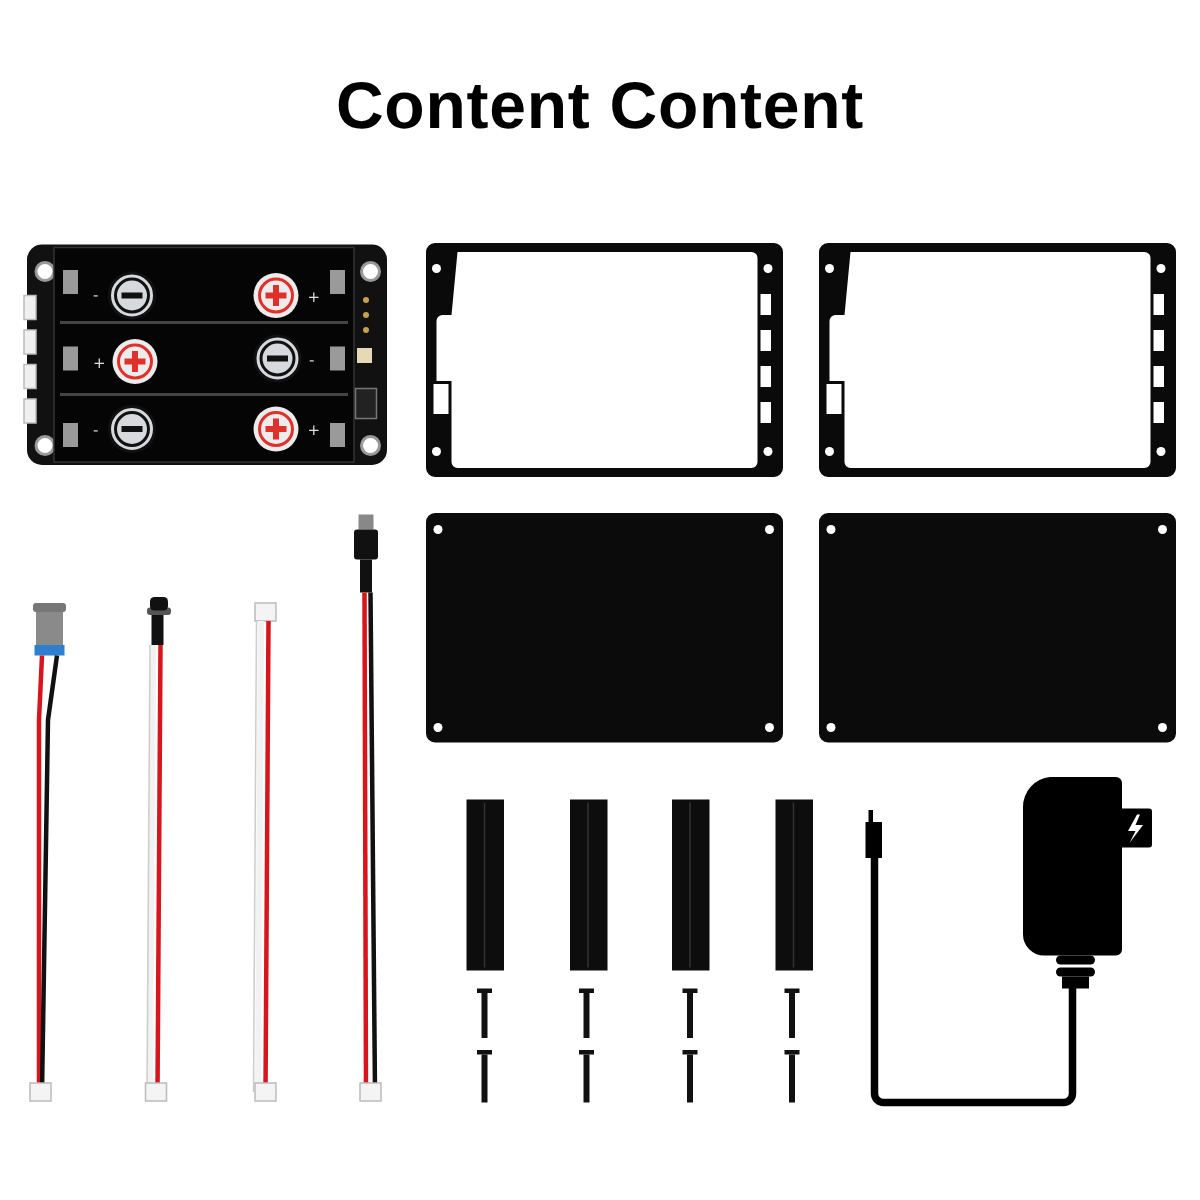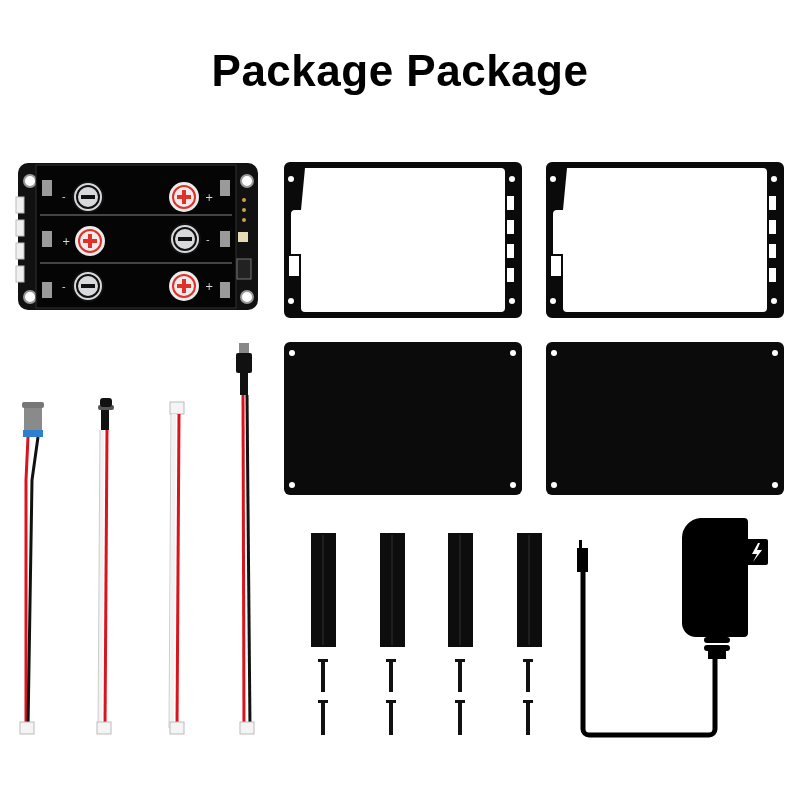--- a/index.html
+++ b/index.html
@@ -10,7 +10,7 @@
 </head>
 <body>
 
-<div class="title">Package Package</div>
+<div class="title">Content Content</div>
 
 <svg width="800" height="800" viewBox="0 0 800 800">
 

